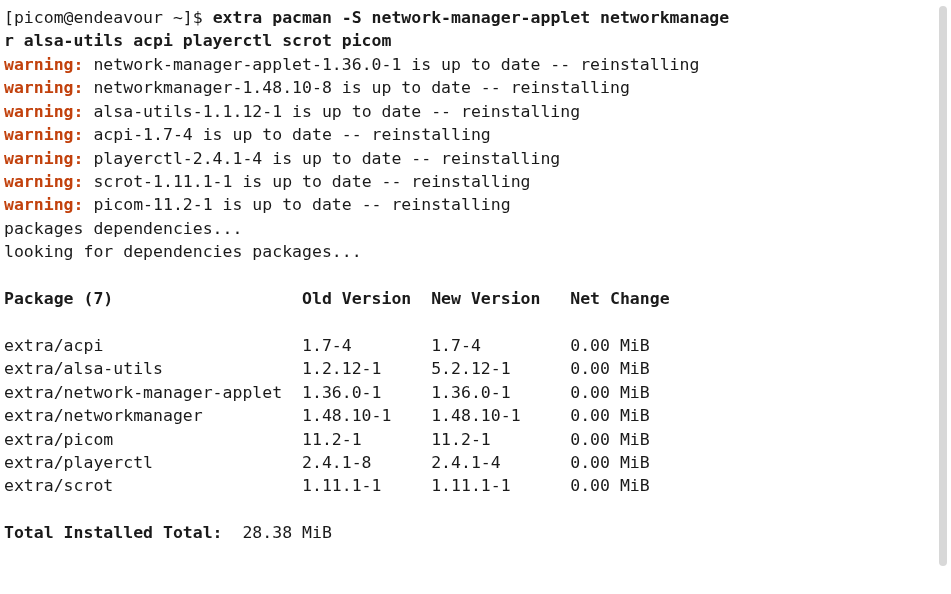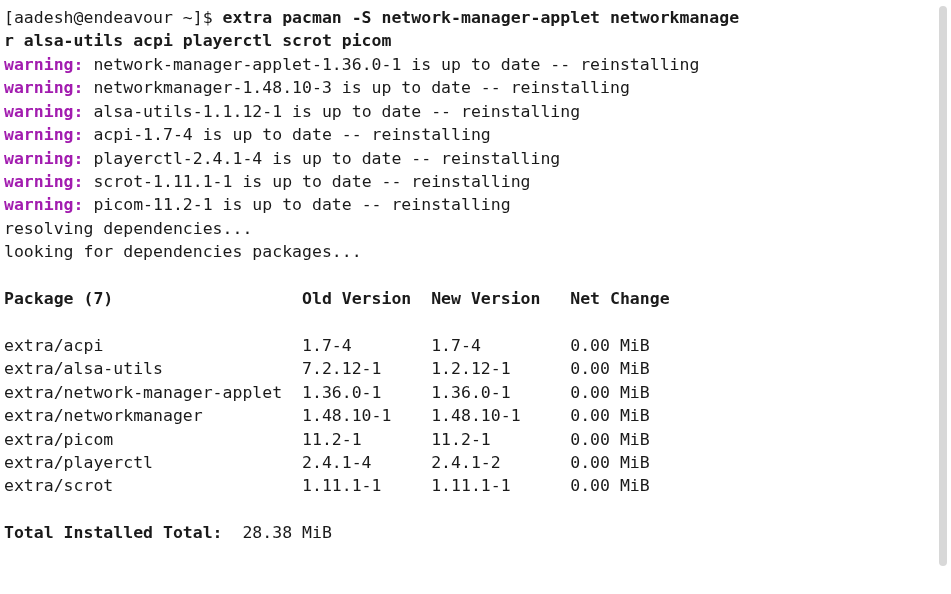--- a/index.html
+++ b/index.html
@@ -32,7 +32,7 @@
 </head>
 <body>
 
-<pre id="term"><span class="prompt-user">[aadesh@endeavour ~]$ </span><span class="bold">extra pacman -S network-manager-applet networkmanage</span>
+<pre id="term"><span class="prompt-user">[picom@endeavour ~]$ </span><span class="bold">extra pacman -S network-manager-applet networkmanage</span>
 <span class="bold">r alsa-utils acpi playerctl scrot picom</span>
 <span class="warn">warning:</span><span> network-manager-applet-1.36.0-1 is up to date -- reinstalling</span>
 <span class="warn">warning:</span><span> networkmanager-1.48.10-3 is up to date -- reinstalling</span>

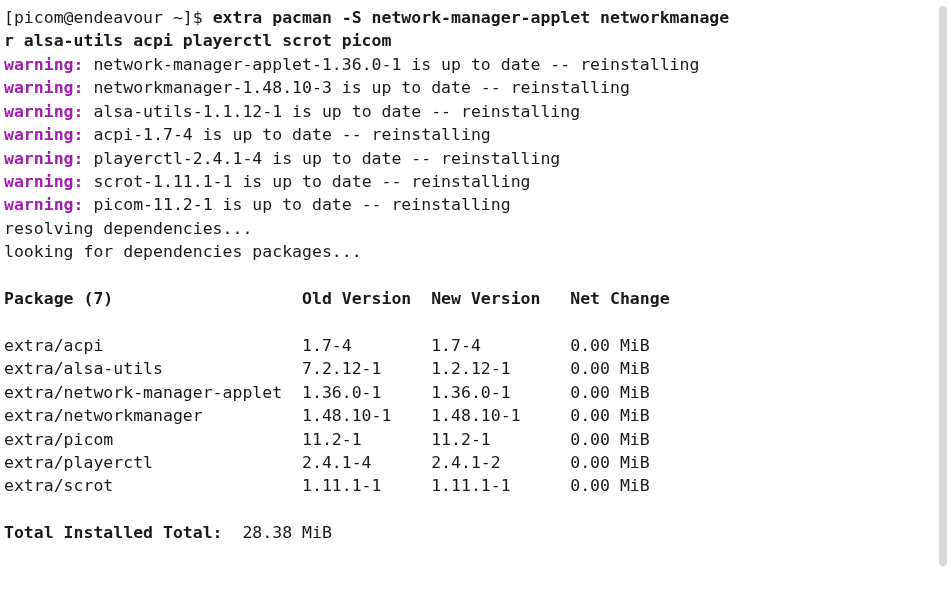--- a/index.html
+++ b/index.html
@@ -16,7 +16,7 @@
     position: relative;
   }
   .prompt-user { color: #1a1a1a; }
-  .warn { color: #a21caf; font-weight: bold; }
+  .warn { color: #c2410c; font-weight: bold; }
   .bold { font-weight: bold; }
   pre { font-family: inherit; white-space: pre; }
   .scrollbar {

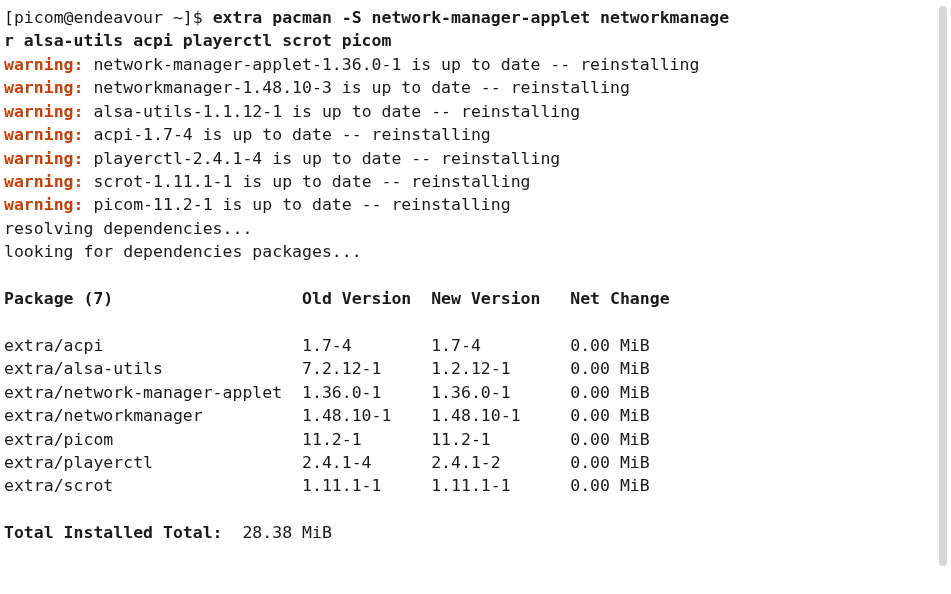--- a/index.html
+++ b/index.html
@@ -35,7 +35,7 @@
 <pre id="term"><span class="prompt-user">[picom@endeavour ~]$ </span><span class="bold">extra pacman -S network-manager-applet networkmanage</span>
 <span class="bold">r alsa-utils acpi playerctl scrot picom</span>
 <span class="warn">warning:</span><span> network-manager-applet-1.36.0-1 is up to date -- reinstalling</span>
-<span class="warn">warning:</span><span> networkmanager-1.48.10-3 is up to date -- reinstalling</span>
+<span class="warn">warning:</span><span> networkmanager-1.48.10-8 is up to date -- reinstalling</span>
 <span class="warn">warning:</span><span> alsa-utils-1.1.12-1 is up to date -- reinstalling</span>
 <span class="warn">warning:</span><span> acpi-1.7-4 is up to date -- reinstalling</span>
 <span class="warn">warning:</span><span> playerctl-2.4.1-4 is up to date -- reinstalling</span>

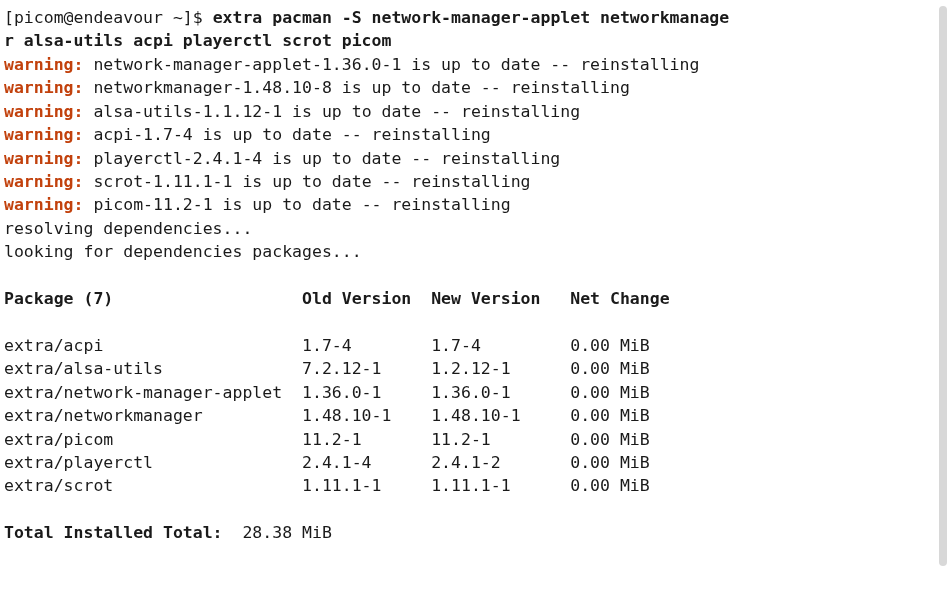--- a/index.html
+++ b/index.html
@@ -41,7 +41,7 @@
 <span class="warn">warning:</span><span> playerctl-2.4.1-4 is up to date -- reinstalling</span>
 <span class="warn">warning:</span><span> scrot-1.11.1-1 is up to date -- reinstalling</span>
 <span class="warn">warning:</span><span> picom-11.2-1 is up to date -- reinstalling</span>
-<span>resolving dependencies...</span>
+<span>packages dependencies...</span>
 <span>looking for dependencies packages...</span>
 
 <span class="bold">Package (7)                   Old Version  New Version   Net Change</span>

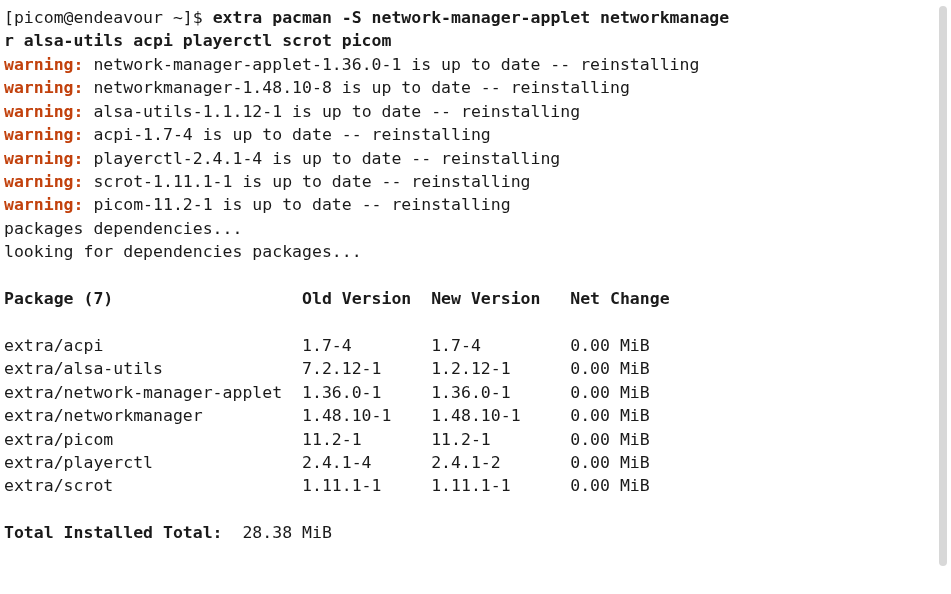--- a/index.html
+++ b/index.html
@@ -47,7 +47,7 @@
 <span class="bold">Package (7)                   Old Version  New Version   Net Change</span>
 
 <span>extra/acpi                    1.7-4        1.7-4         0.00 MiB</span>
-<span>extra/alsa-utils              7.2.12-1     1.2.12-1      0.00 MiB</span>
+<span>extra/alsa-utils              1.2.12-1     5.2.12-1      0.00 MiB</span>
 <span>extra/network-manager-applet  1.36.0-1     1.36.0-1      0.00 MiB</span>
 <span>extra/networkmanager          1.48.10-1    1.48.10-1     0.00 MiB</span>
 <span>extra/picom                   11.2-1       11.2-1        0.00 MiB</span>

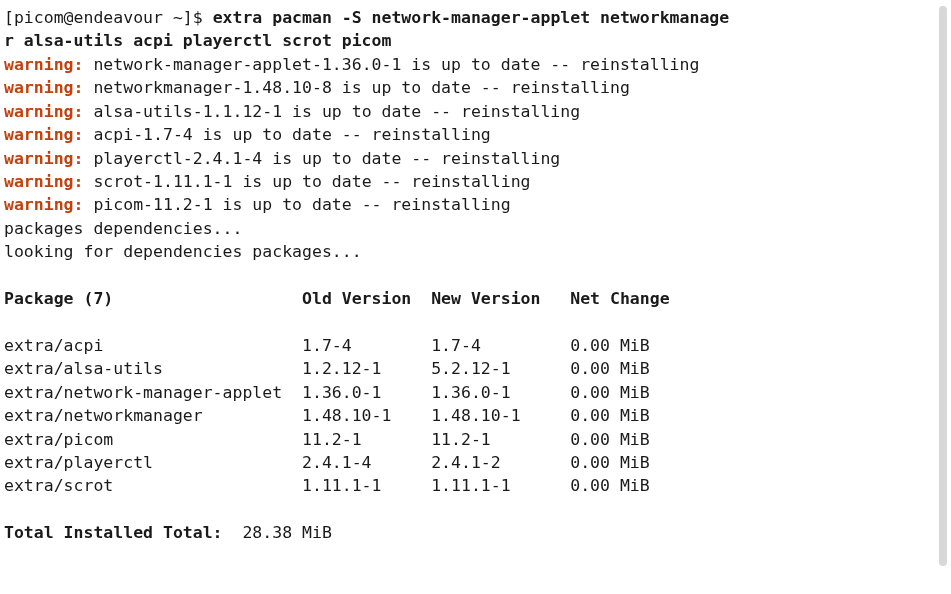--- a/index.html
+++ b/index.html
@@ -51,7 +51,7 @@
 <span>extra/network-manager-applet  1.36.0-1     1.36.0-1      0.00 MiB</span>
 <span>extra/networkmanager          1.48.10-1    1.48.10-1     0.00 MiB</span>
 <span>extra/picom                   11.2-1       11.2-1        0.00 MiB</span>
-<span>extra/playerctl               2.4.1-4      2.4.1-2       0.00 MiB</span>
+<span>extra/playerctl               2.4.1-8      2.4.1-4       0.00 MiB</span>
 <span>extra/scrot                   1.11.1-1     1.11.1-1      0.00 MiB</span>
 
 <span class="bold">Total Installed Total:</span><span>  28.38 MiB</span>

